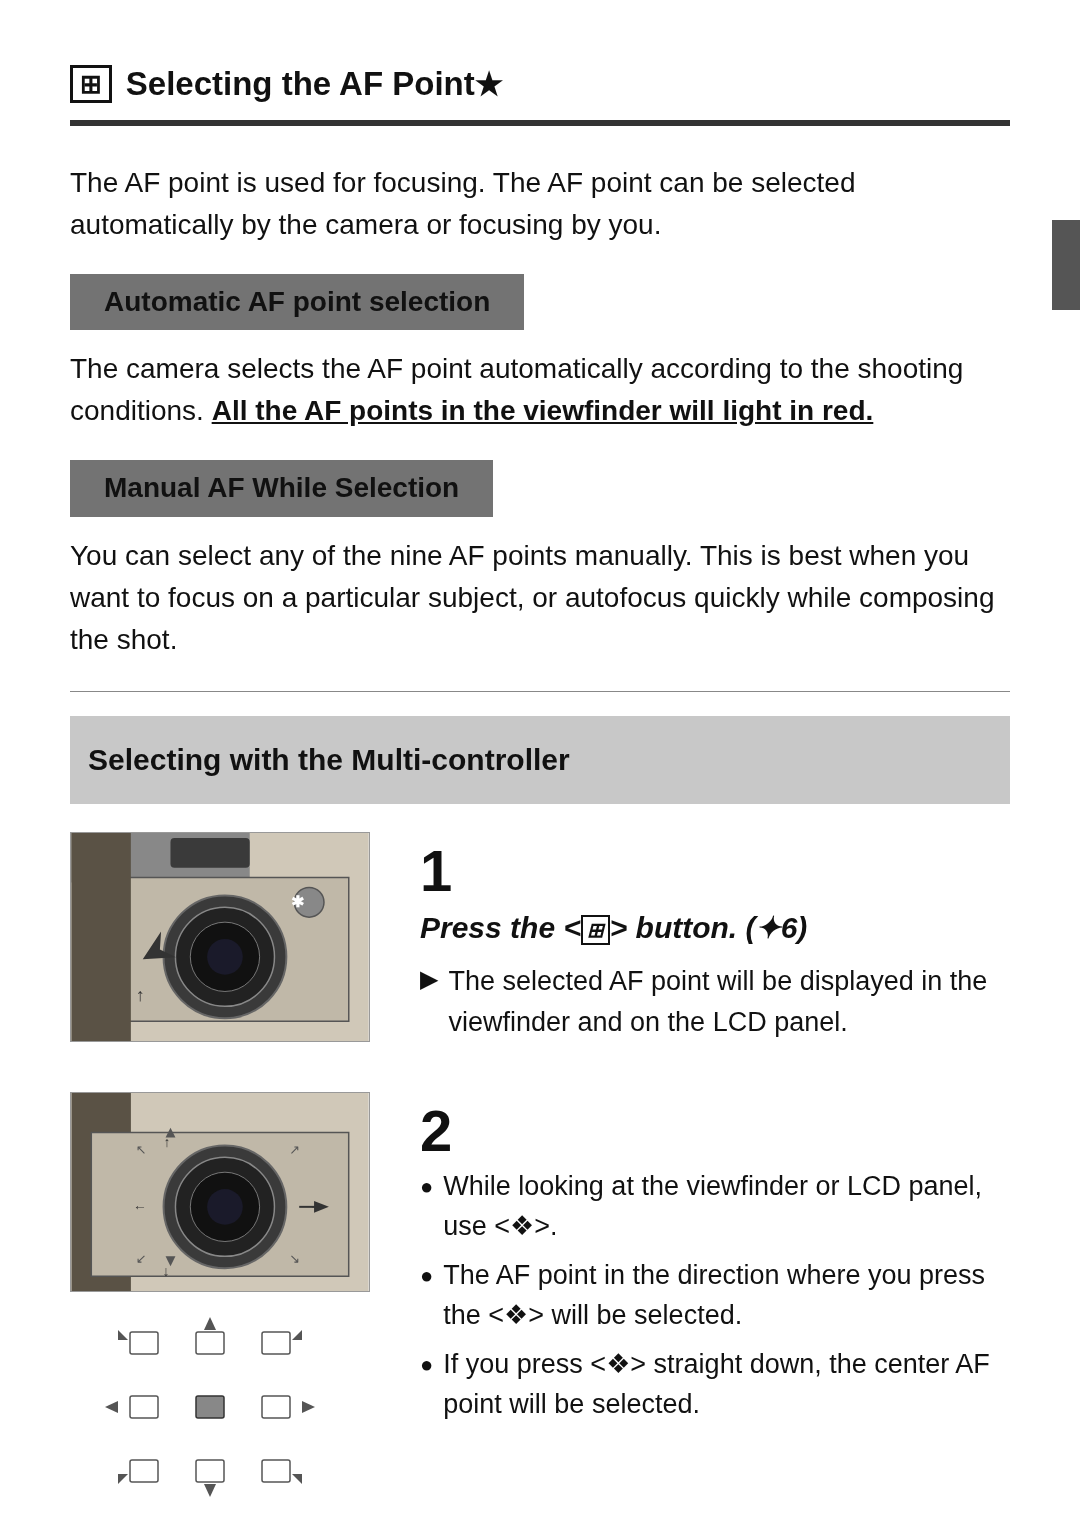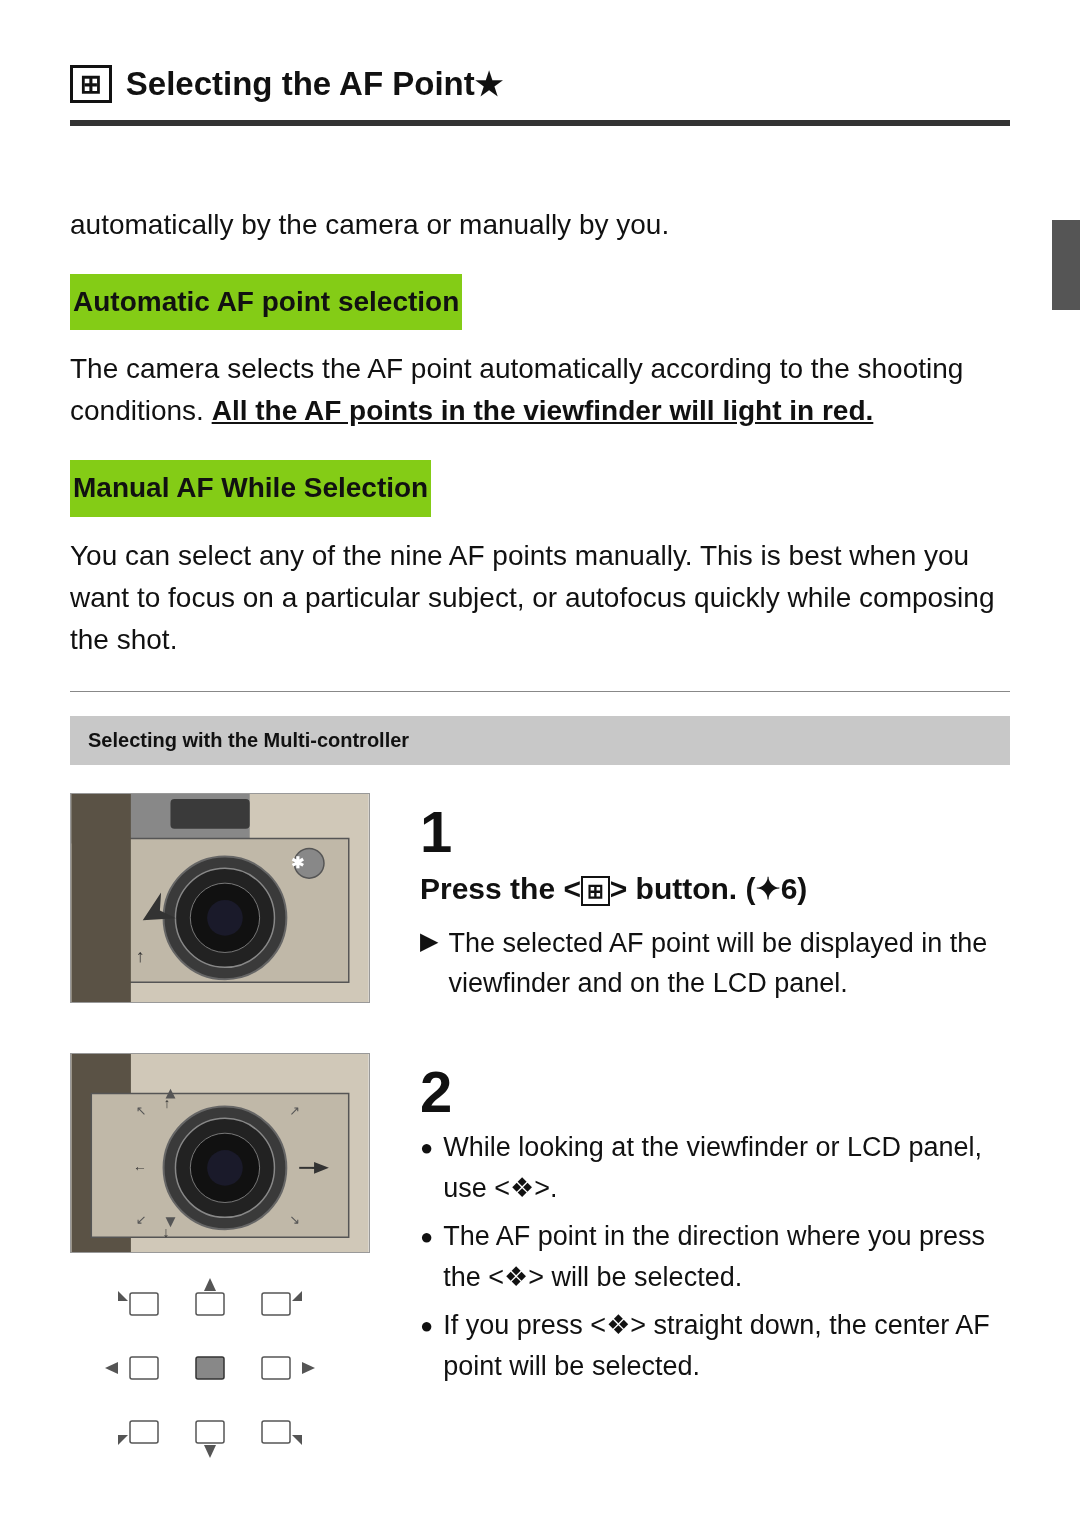--- a/index.html
+++ b/index.html
@@ -211,7 +211,7 @@
 </div>
 
 <div class="intro-text">
-  <br>
+  <span>The AF point is used for focusing. The AF point can be selected</span><br>
   <span>automatically by the camera or manually by you.</span><br>
 </div>
 

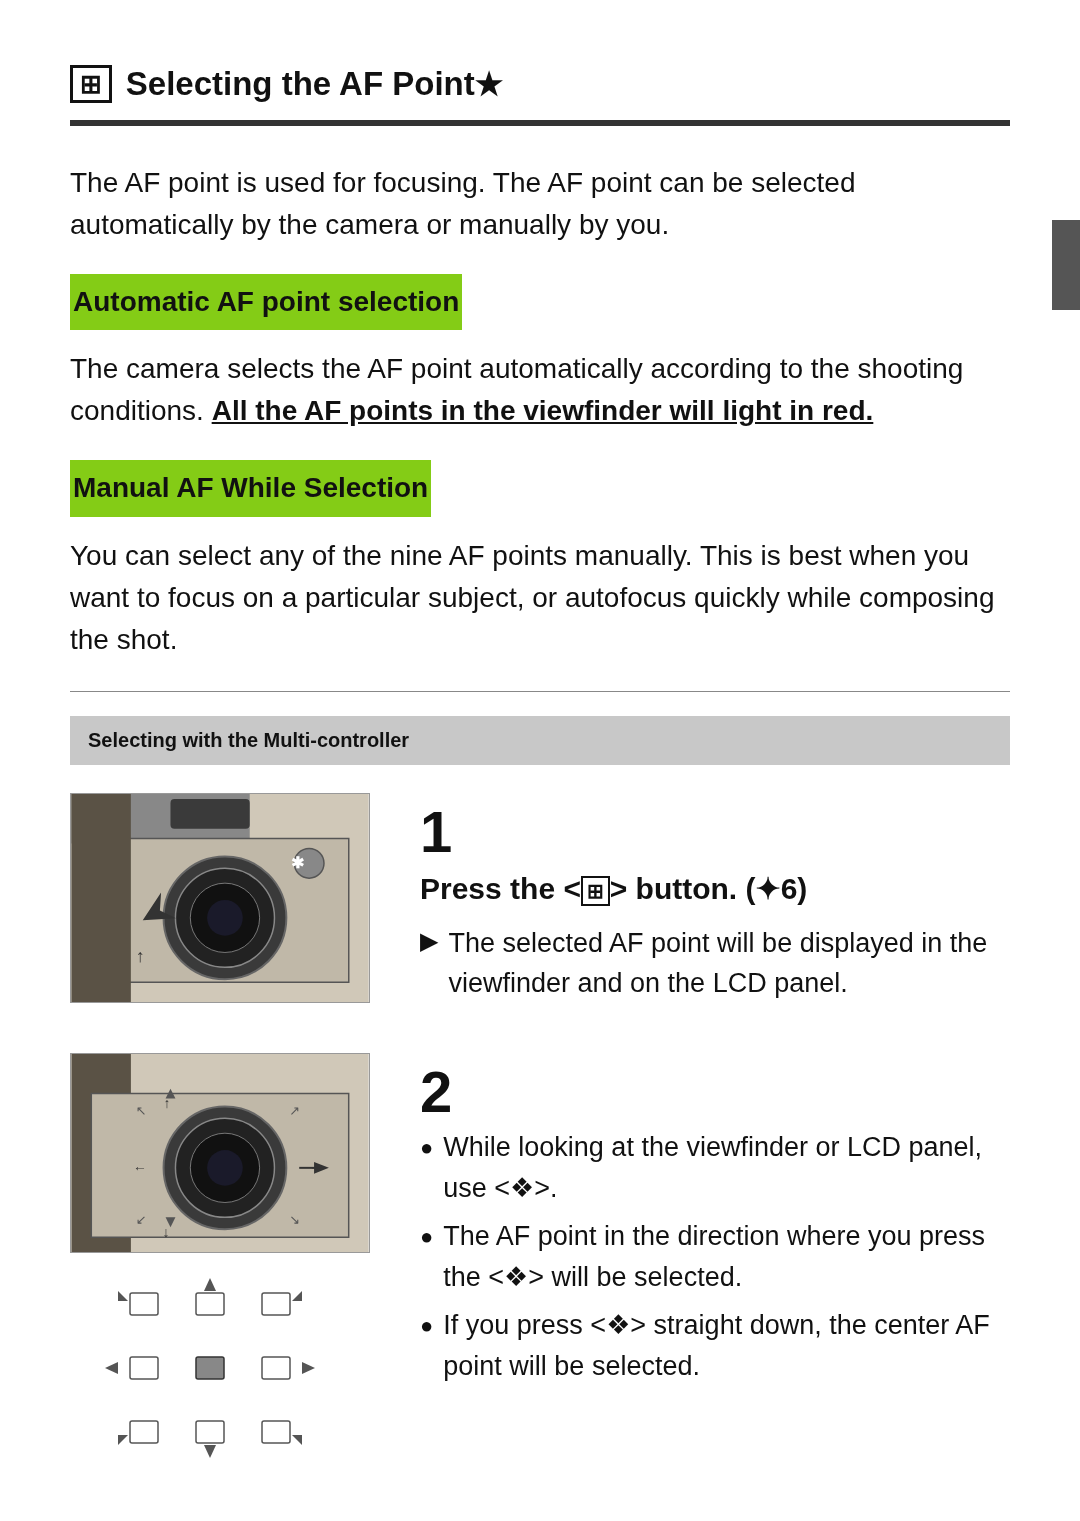--- a/index.html
+++ b/index.html
@@ -212,7 +212,7 @@
 
 <div class="intro-text">
   <span>The AF point is used for focusing. The AF point can be selected</span><br>
-  <span>automatically by the camera or manually by you.</span><br>
+  <span>automatically by the camera or focusing by you.</span><br>
 </div>
 
 <div>

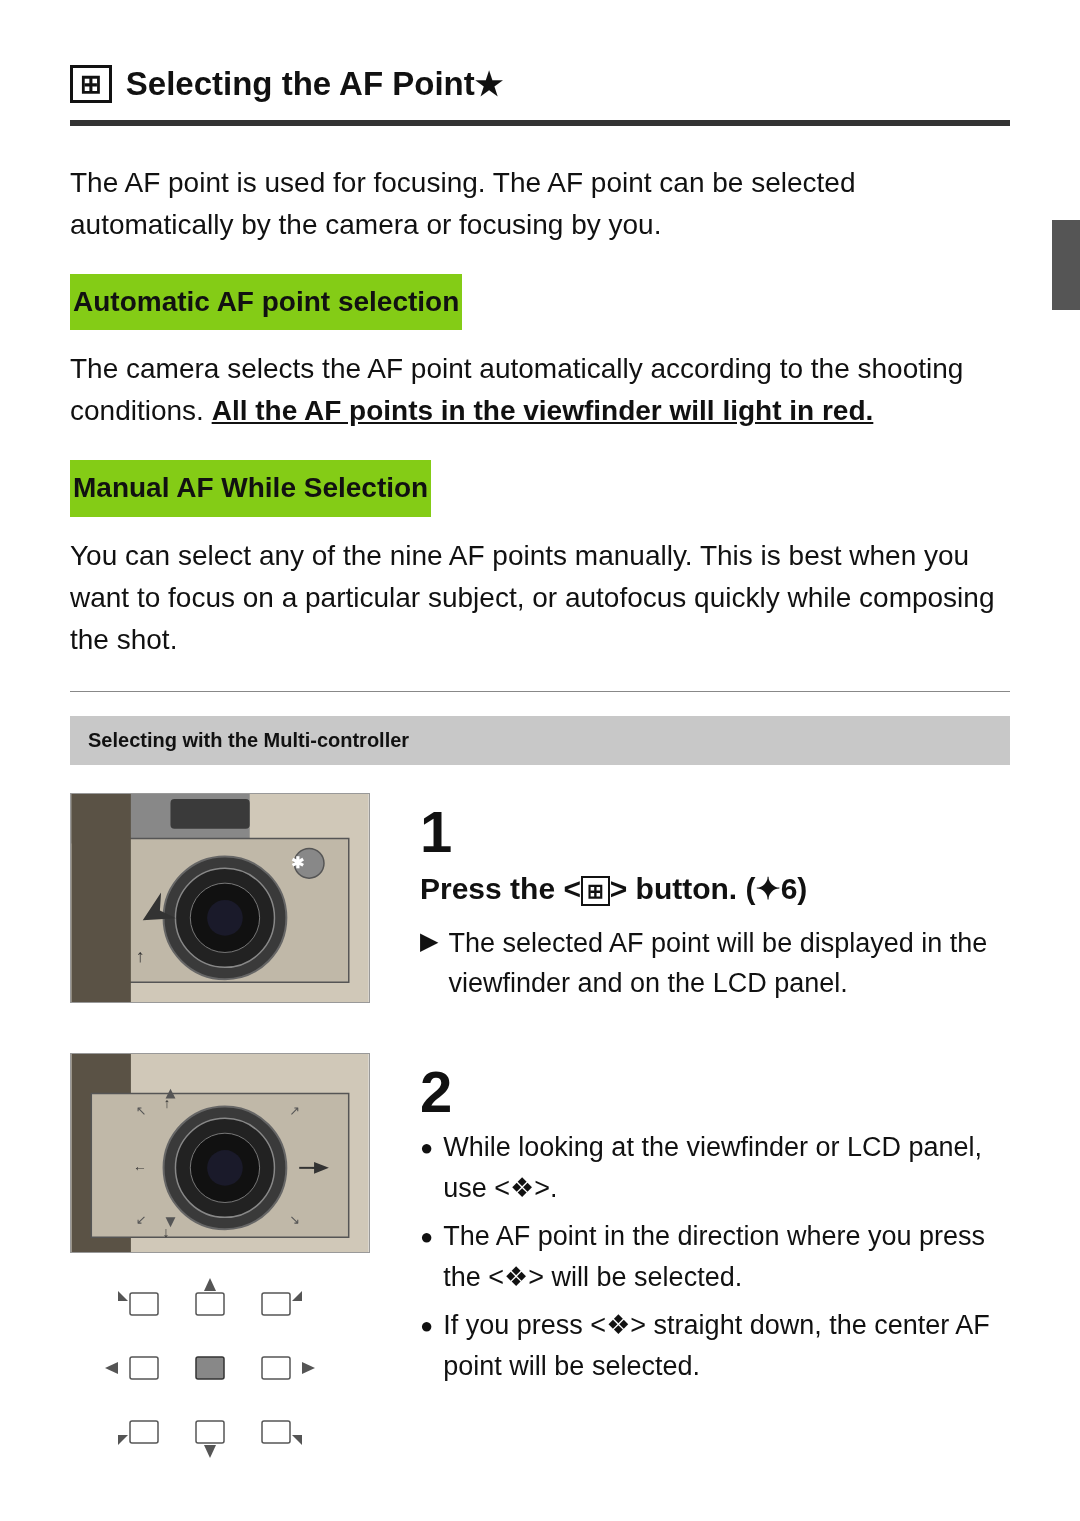--- a/index.html
+++ b/index.html
@@ -56,8 +56,8 @@
     }
 
     .section-header {
-      background-color: #84cc16;
-      padding: 8px 3px;
+      background-color: #737373;
+      padding: 8px 34px;
       font-size: 28px;
       font-weight: bold;
       margin-bottom: 18px;

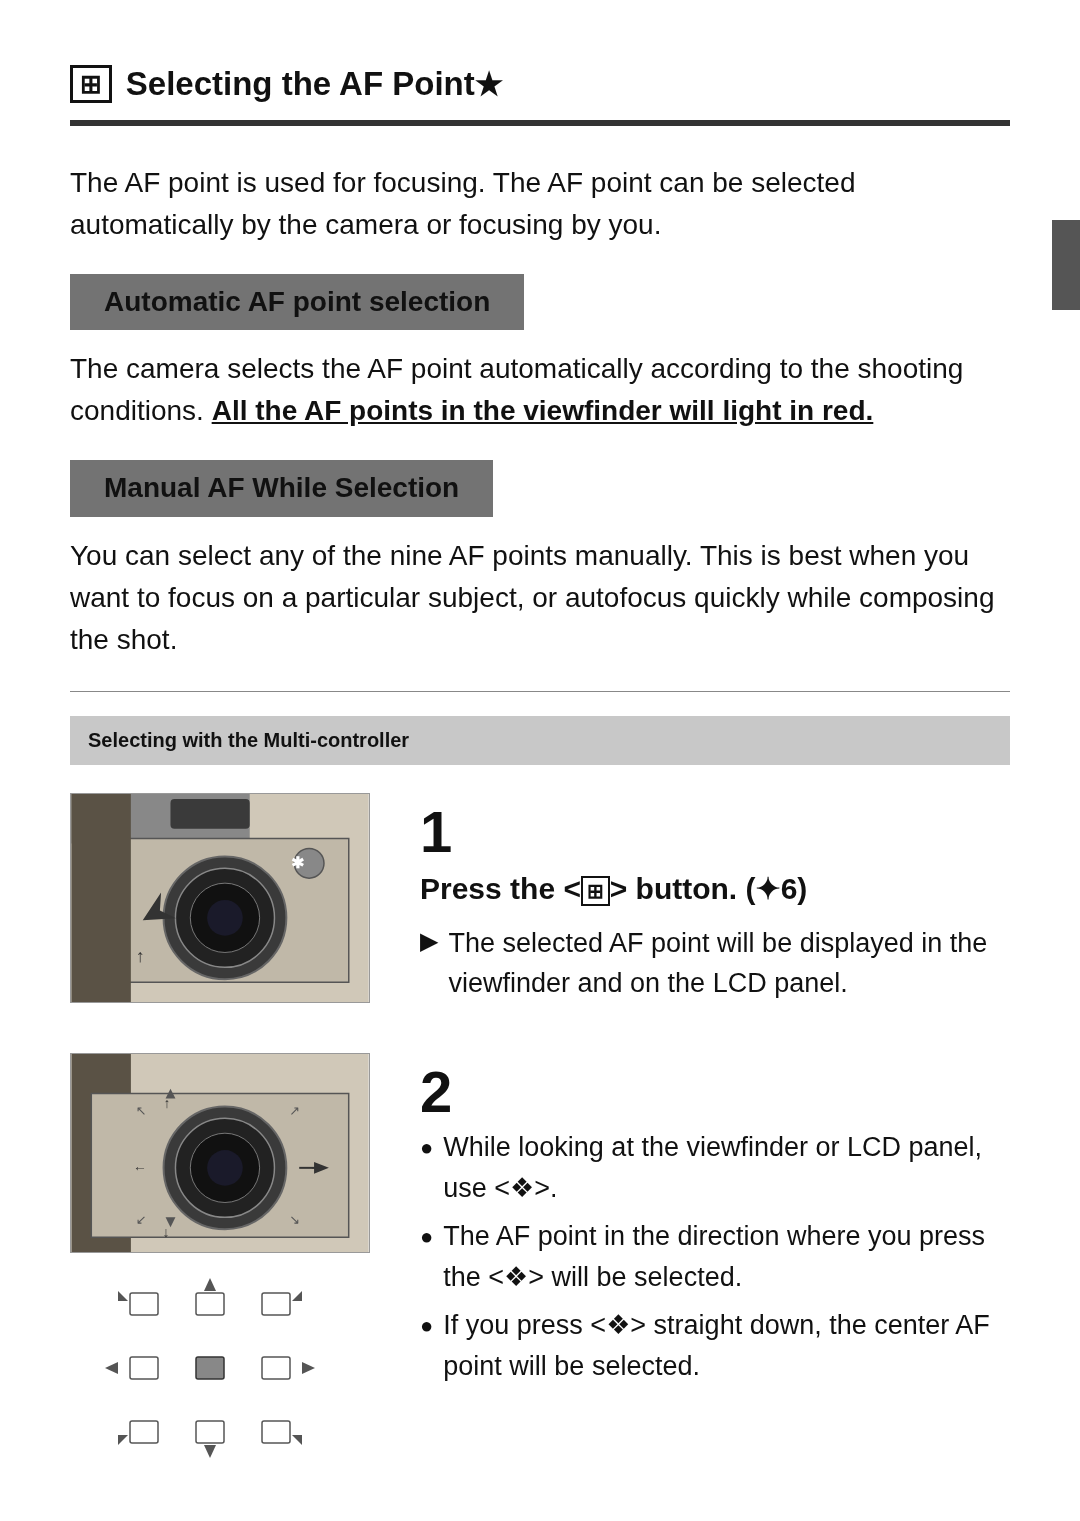--- a/index.html
+++ b/index.html
@@ -83,8 +83,8 @@
 
     .sub-section-header {
       background-color: #c8c8c8;
-      padding: 10px 18px;
-      font-size: 20px;
+      padding: 22px 18px;
+      font-size: 30px;
       font-weight: bold;
       margin-bottom: 28px;
     }

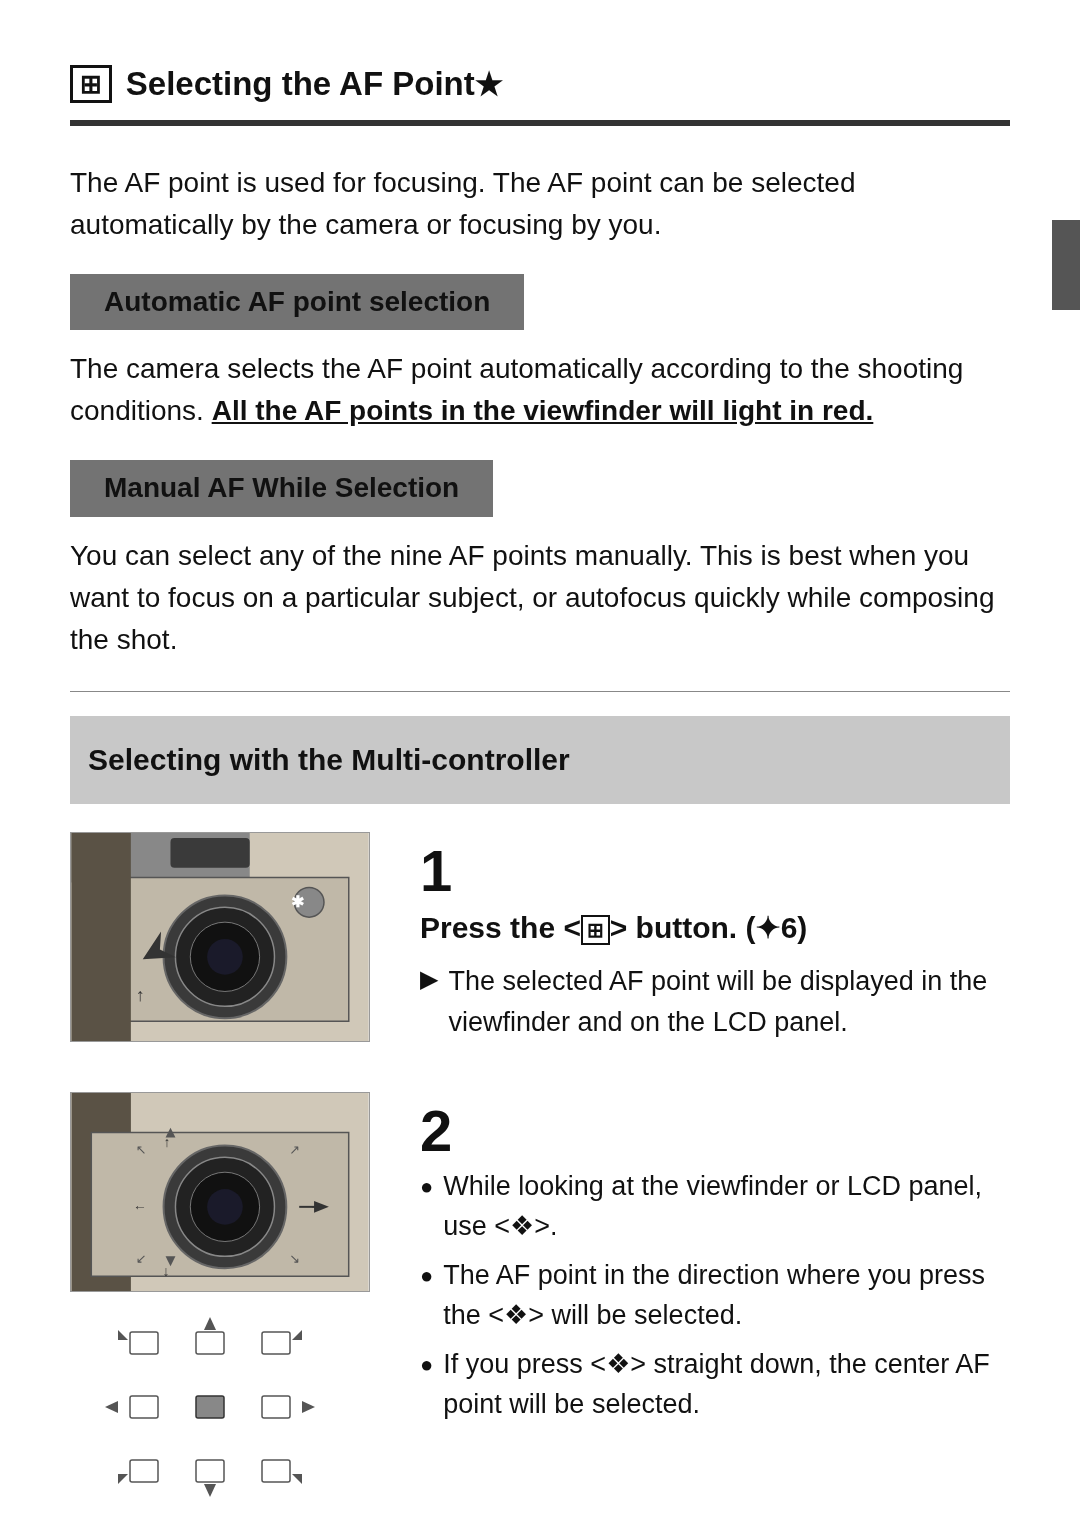--- a/index.html
+++ b/index.html
@@ -116,6 +116,7 @@
       font-size: 30px;
       font-weight: bold;
       margin-bottom: 12px;
+      font-style: italic;
     }
 
     .step-bullet {

